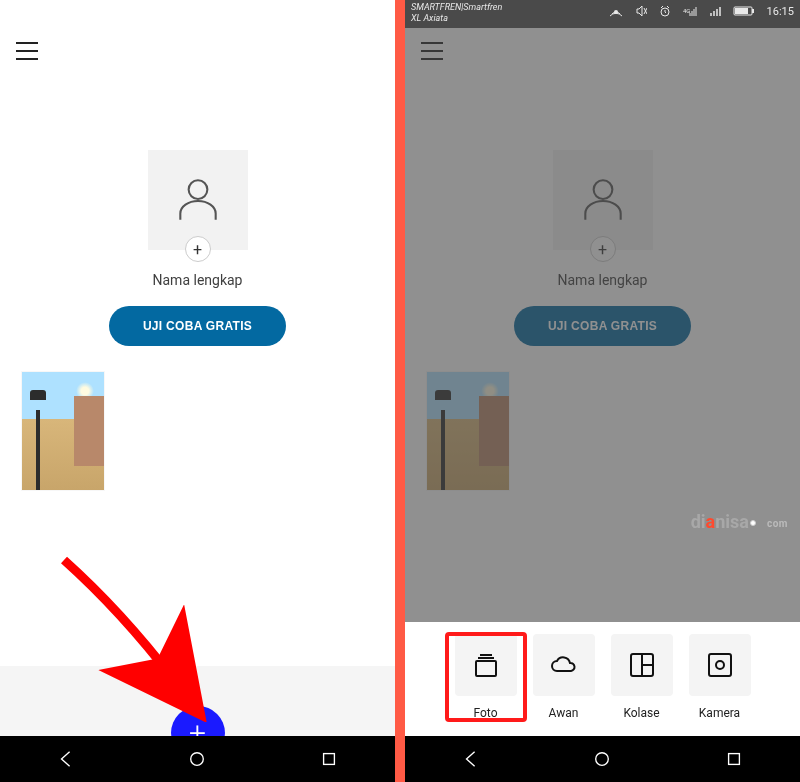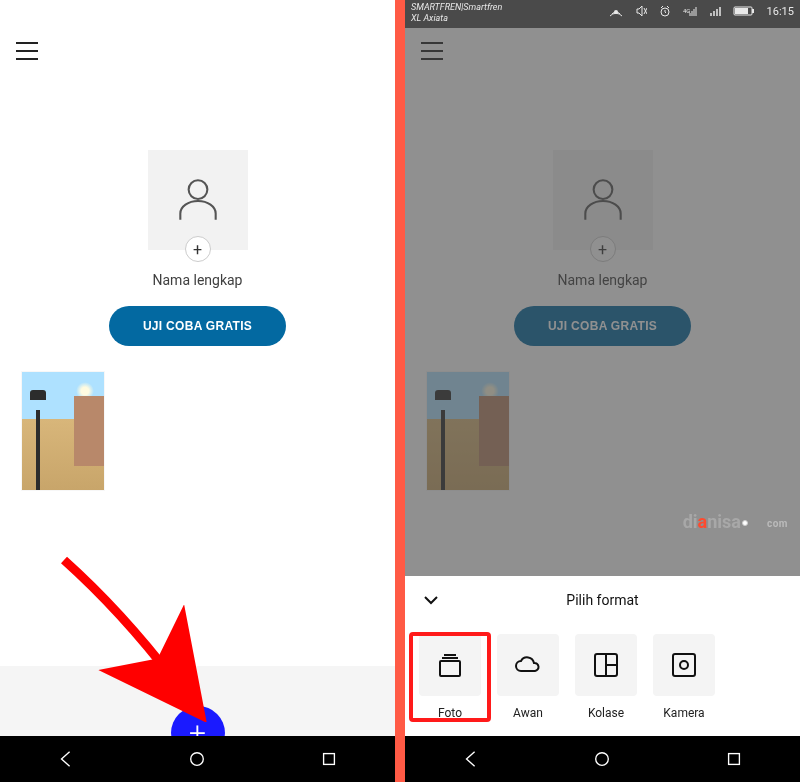--- a/index.html
+++ b/index.html
@@ -220,7 +220,7 @@
   }
   .watermark .red { color: #ff4a2e; }
   .watermark .dot { display:inline-block; width:6px;height:6px;border-radius:50%;background:#fff;border:1px solid #ccc;margin:0 1px;vertical-align:middle;}
-  .watermark .com{ font-size:10px; letter-spacing:0.5px; color:#bbb; vertical-align:middle; margin-left:18px;}
+  .watermark .com{ font-size:10px; letter-spacing:0.5px; color:#bbb; vertical-align:middle; margin-left:10px;}
 
   
   .phone-right .topbar,

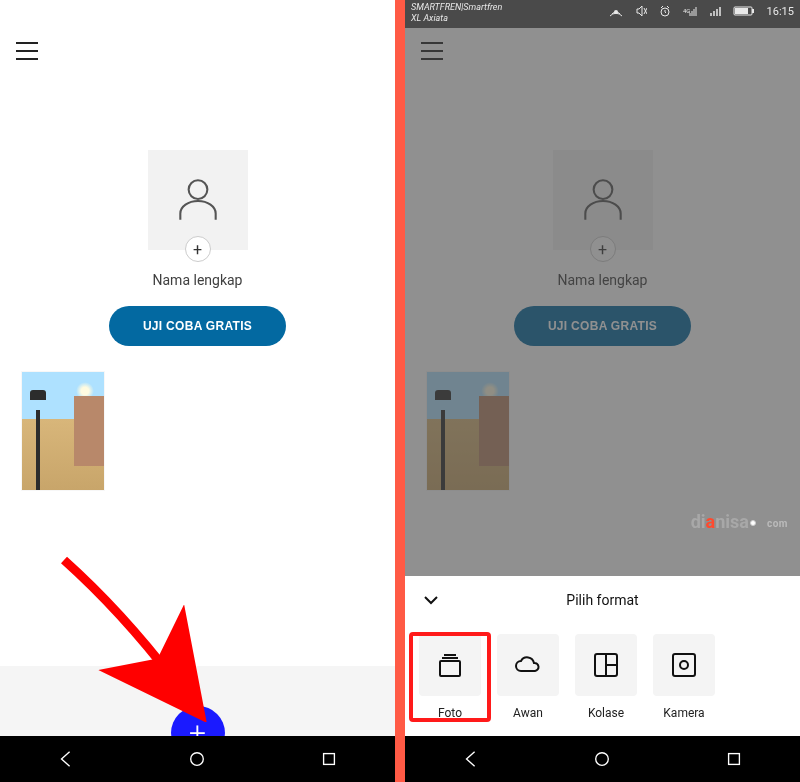--- a/index.html
+++ b/index.html
@@ -359,12 +359,6 @@
   </div>
 
   <div class="sheet">
-    <div class="sheet-header">
-      <svg class="chevron" viewBox="0 0 20 20">
-        <path d="M4 7 L10 13 L16 7" fill="none" stroke="#111" stroke-width="2"></path>
-      </svg>
-      <div class="sheet-title">Pilih format</div>
-    </div>
     <div class="options">
 
       <div class="opt selected">

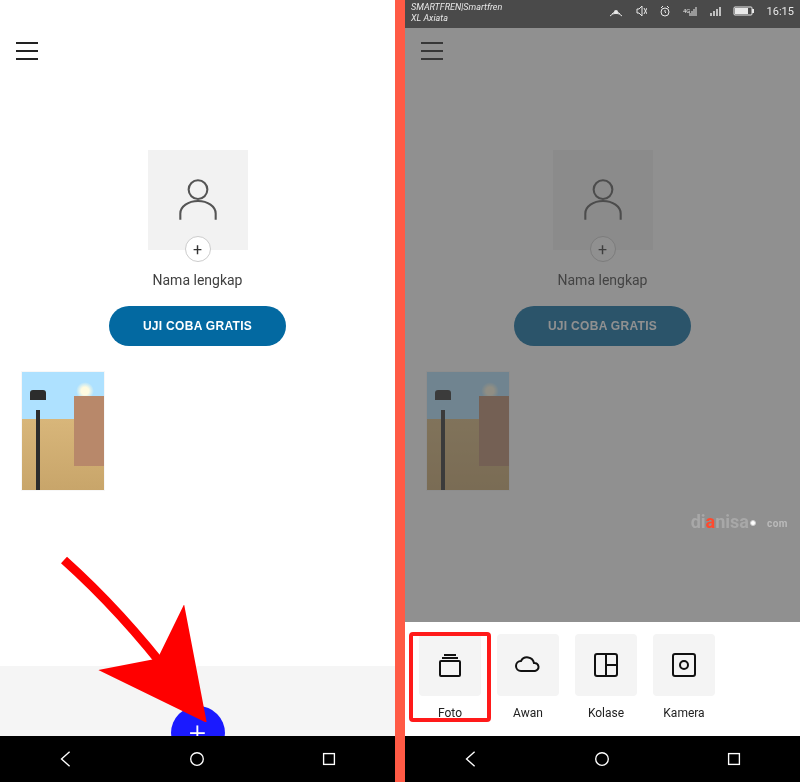--- a/index.html
+++ b/index.html
@@ -188,7 +188,7 @@
   }
   .options {
     display: flex;
-    justify-content: flex-start;
+    justify-content: center;
     padding: 12px 6px 2px 6px;
   }
   .opt {

